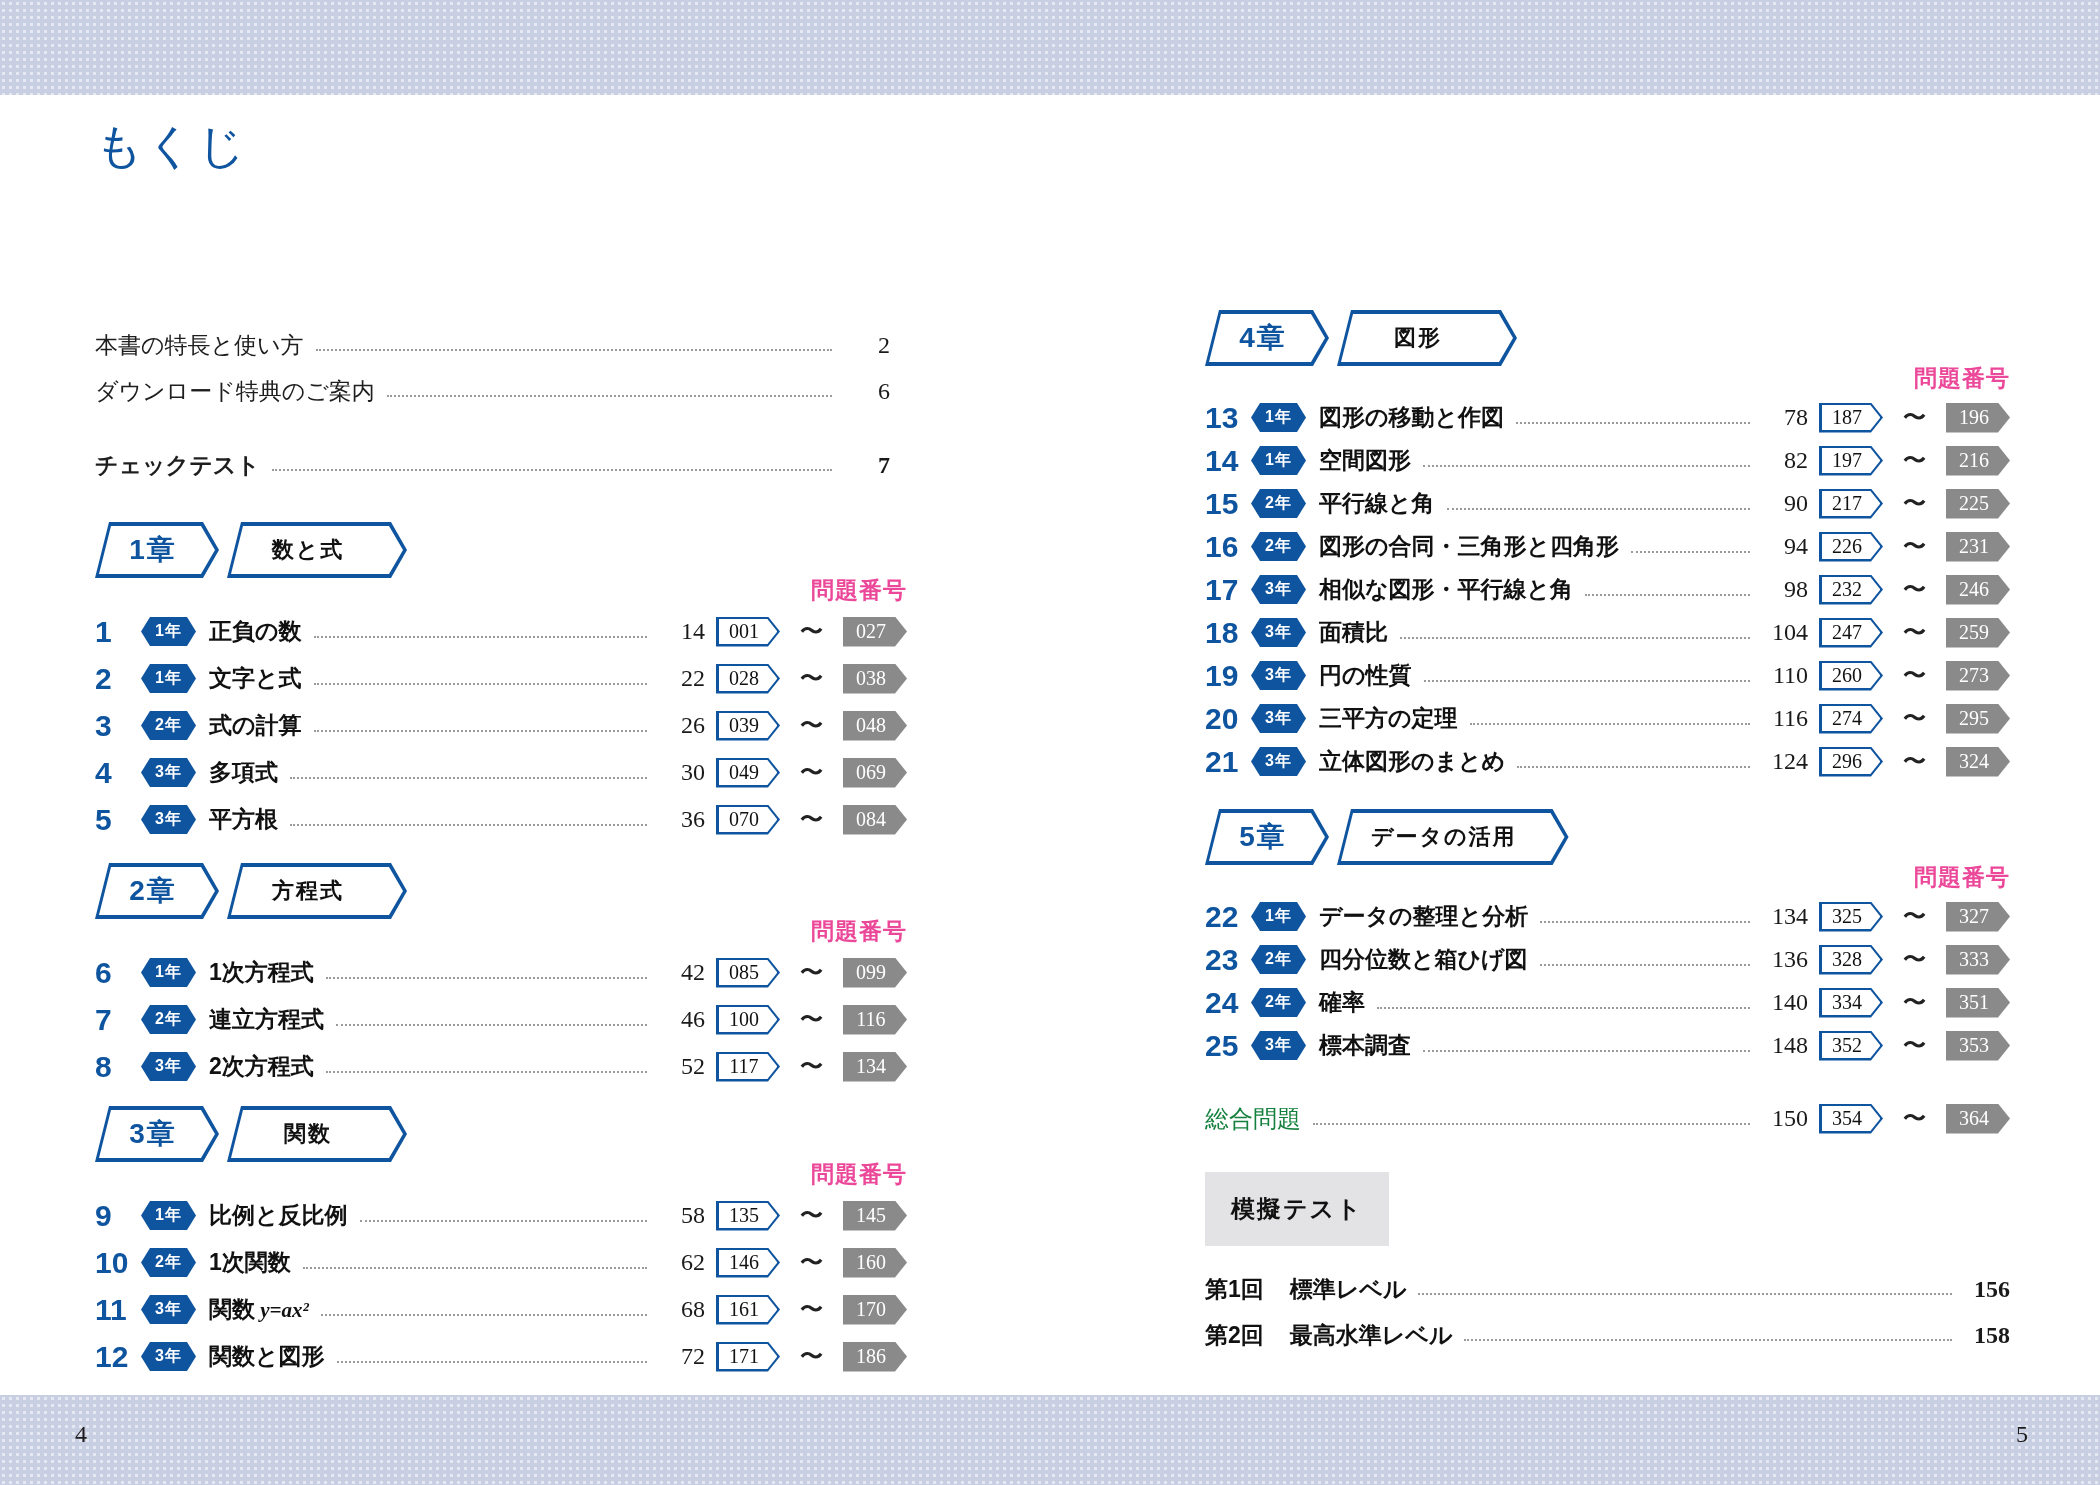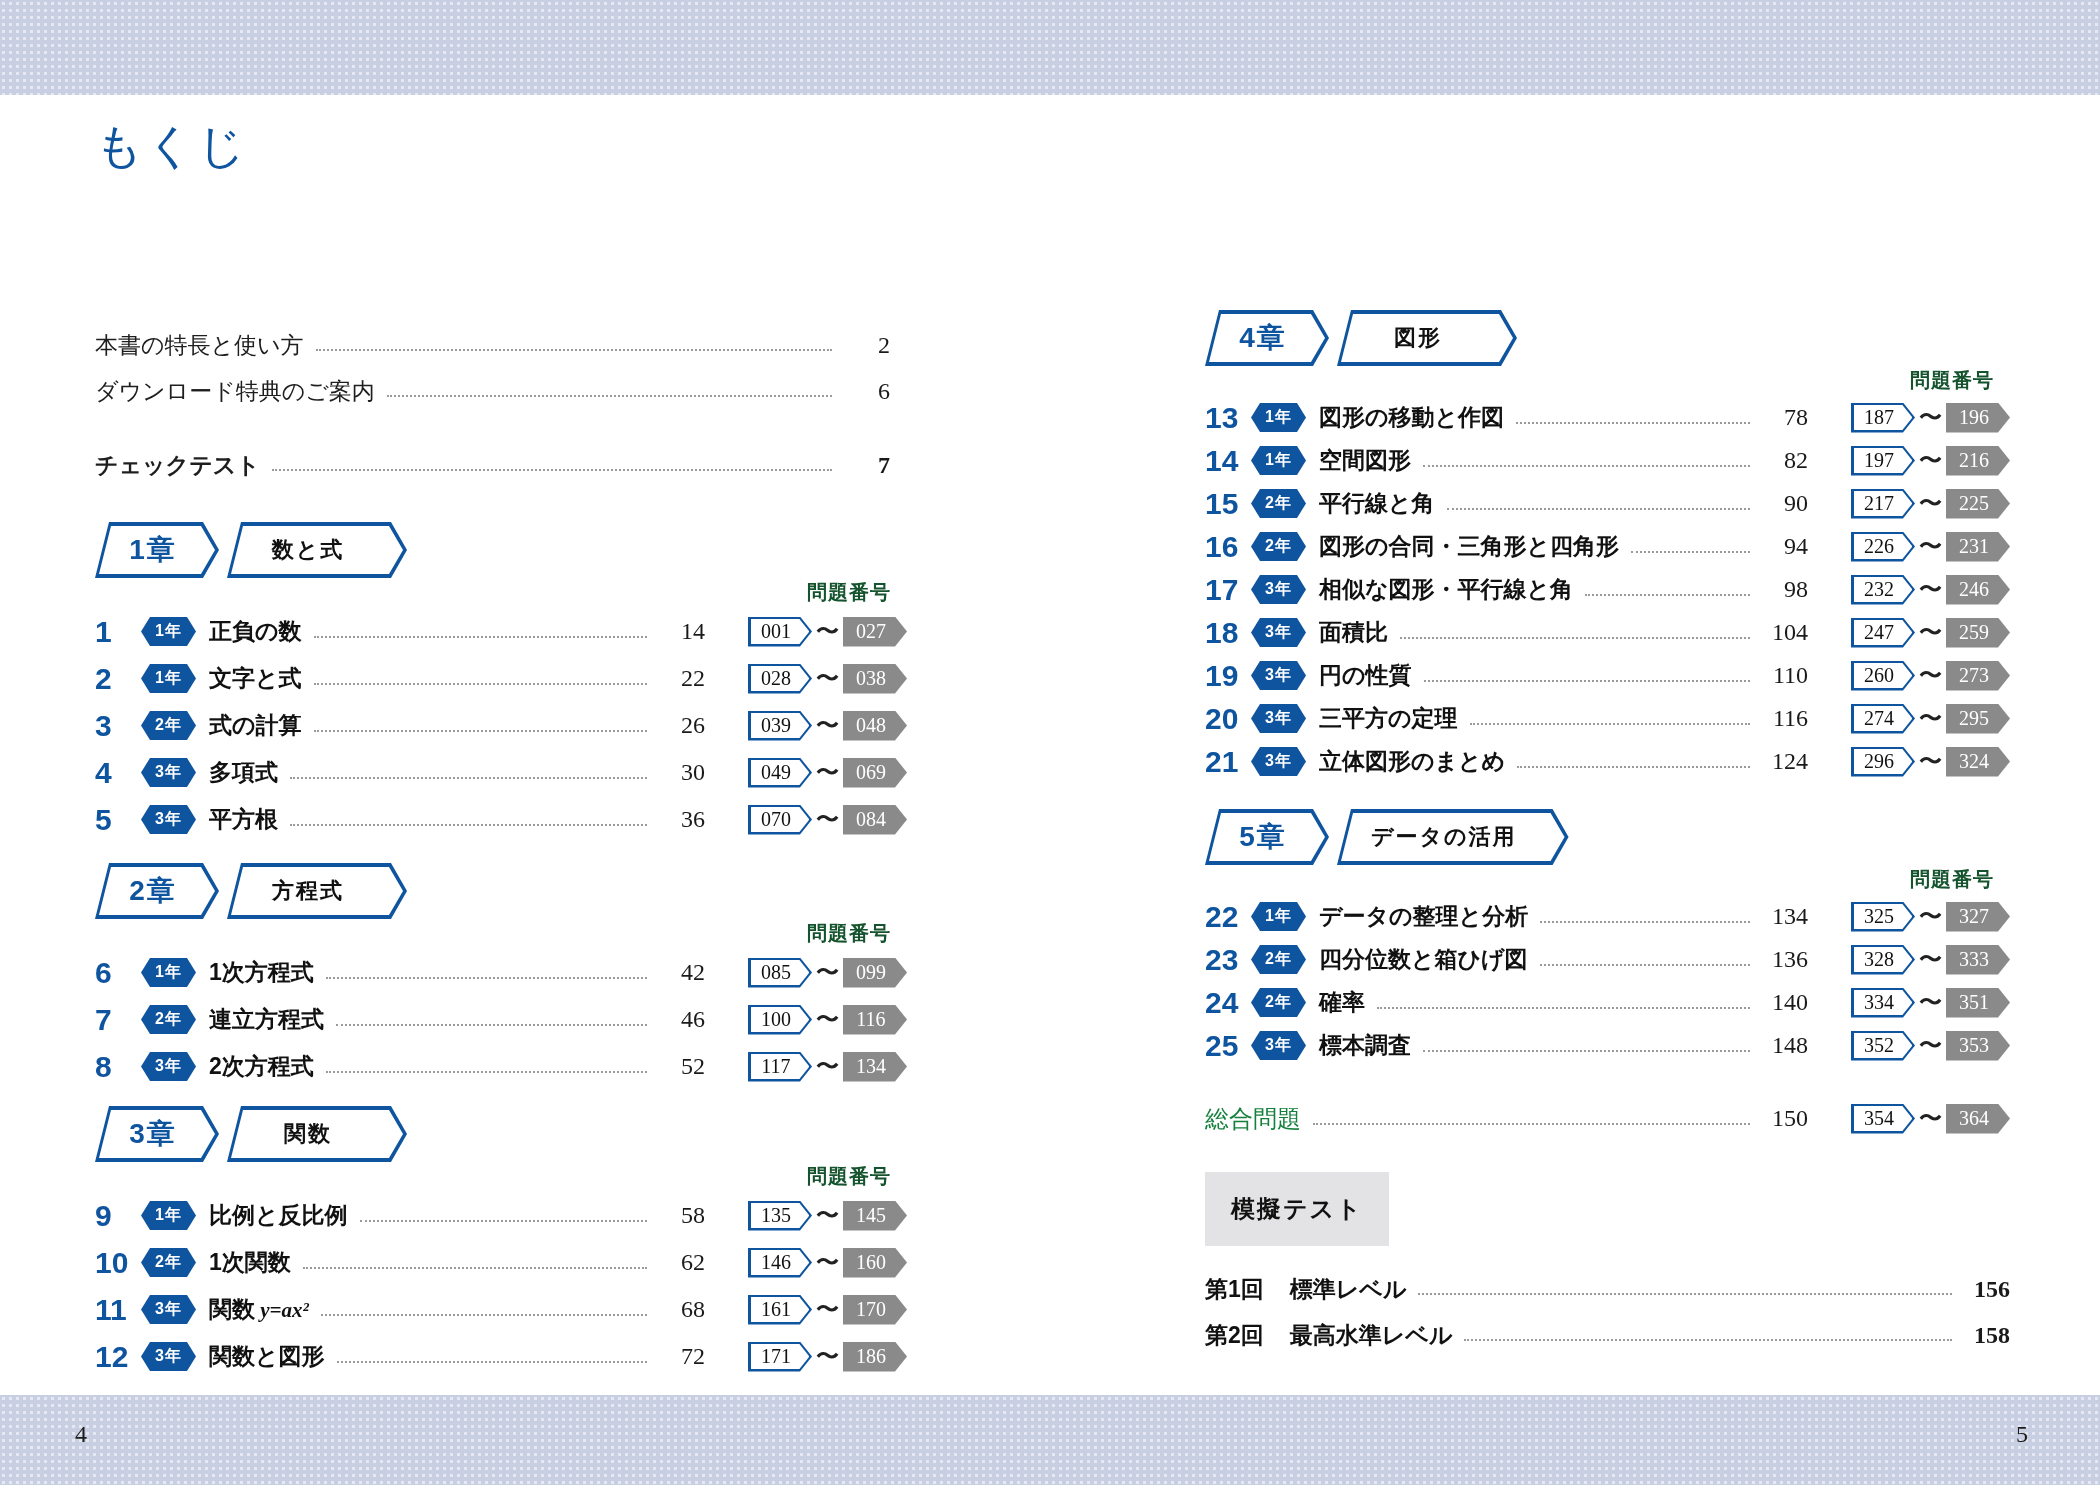--- a/index.html
+++ b/index.html
@@ -65,8 +65,8 @@
   .chev-name{margin-left:8px;min-width:180px;}
   .chev-name .chev-txt{font-size:22px;color:#111111;padding:0 52px 0 34px;letter-spacing:2px;}
   .bangou{
-    position:absolute;right:16px;bottom:-28px;
-    font-size:20px;font-weight:bold;color:#14532d;letter-spacing:1px;
+    position:absolute;right:0;bottom:-28px;
+    font-size:23px;font-weight:bold;color:#ec4899;letter-spacing:1px;
   }
 
   

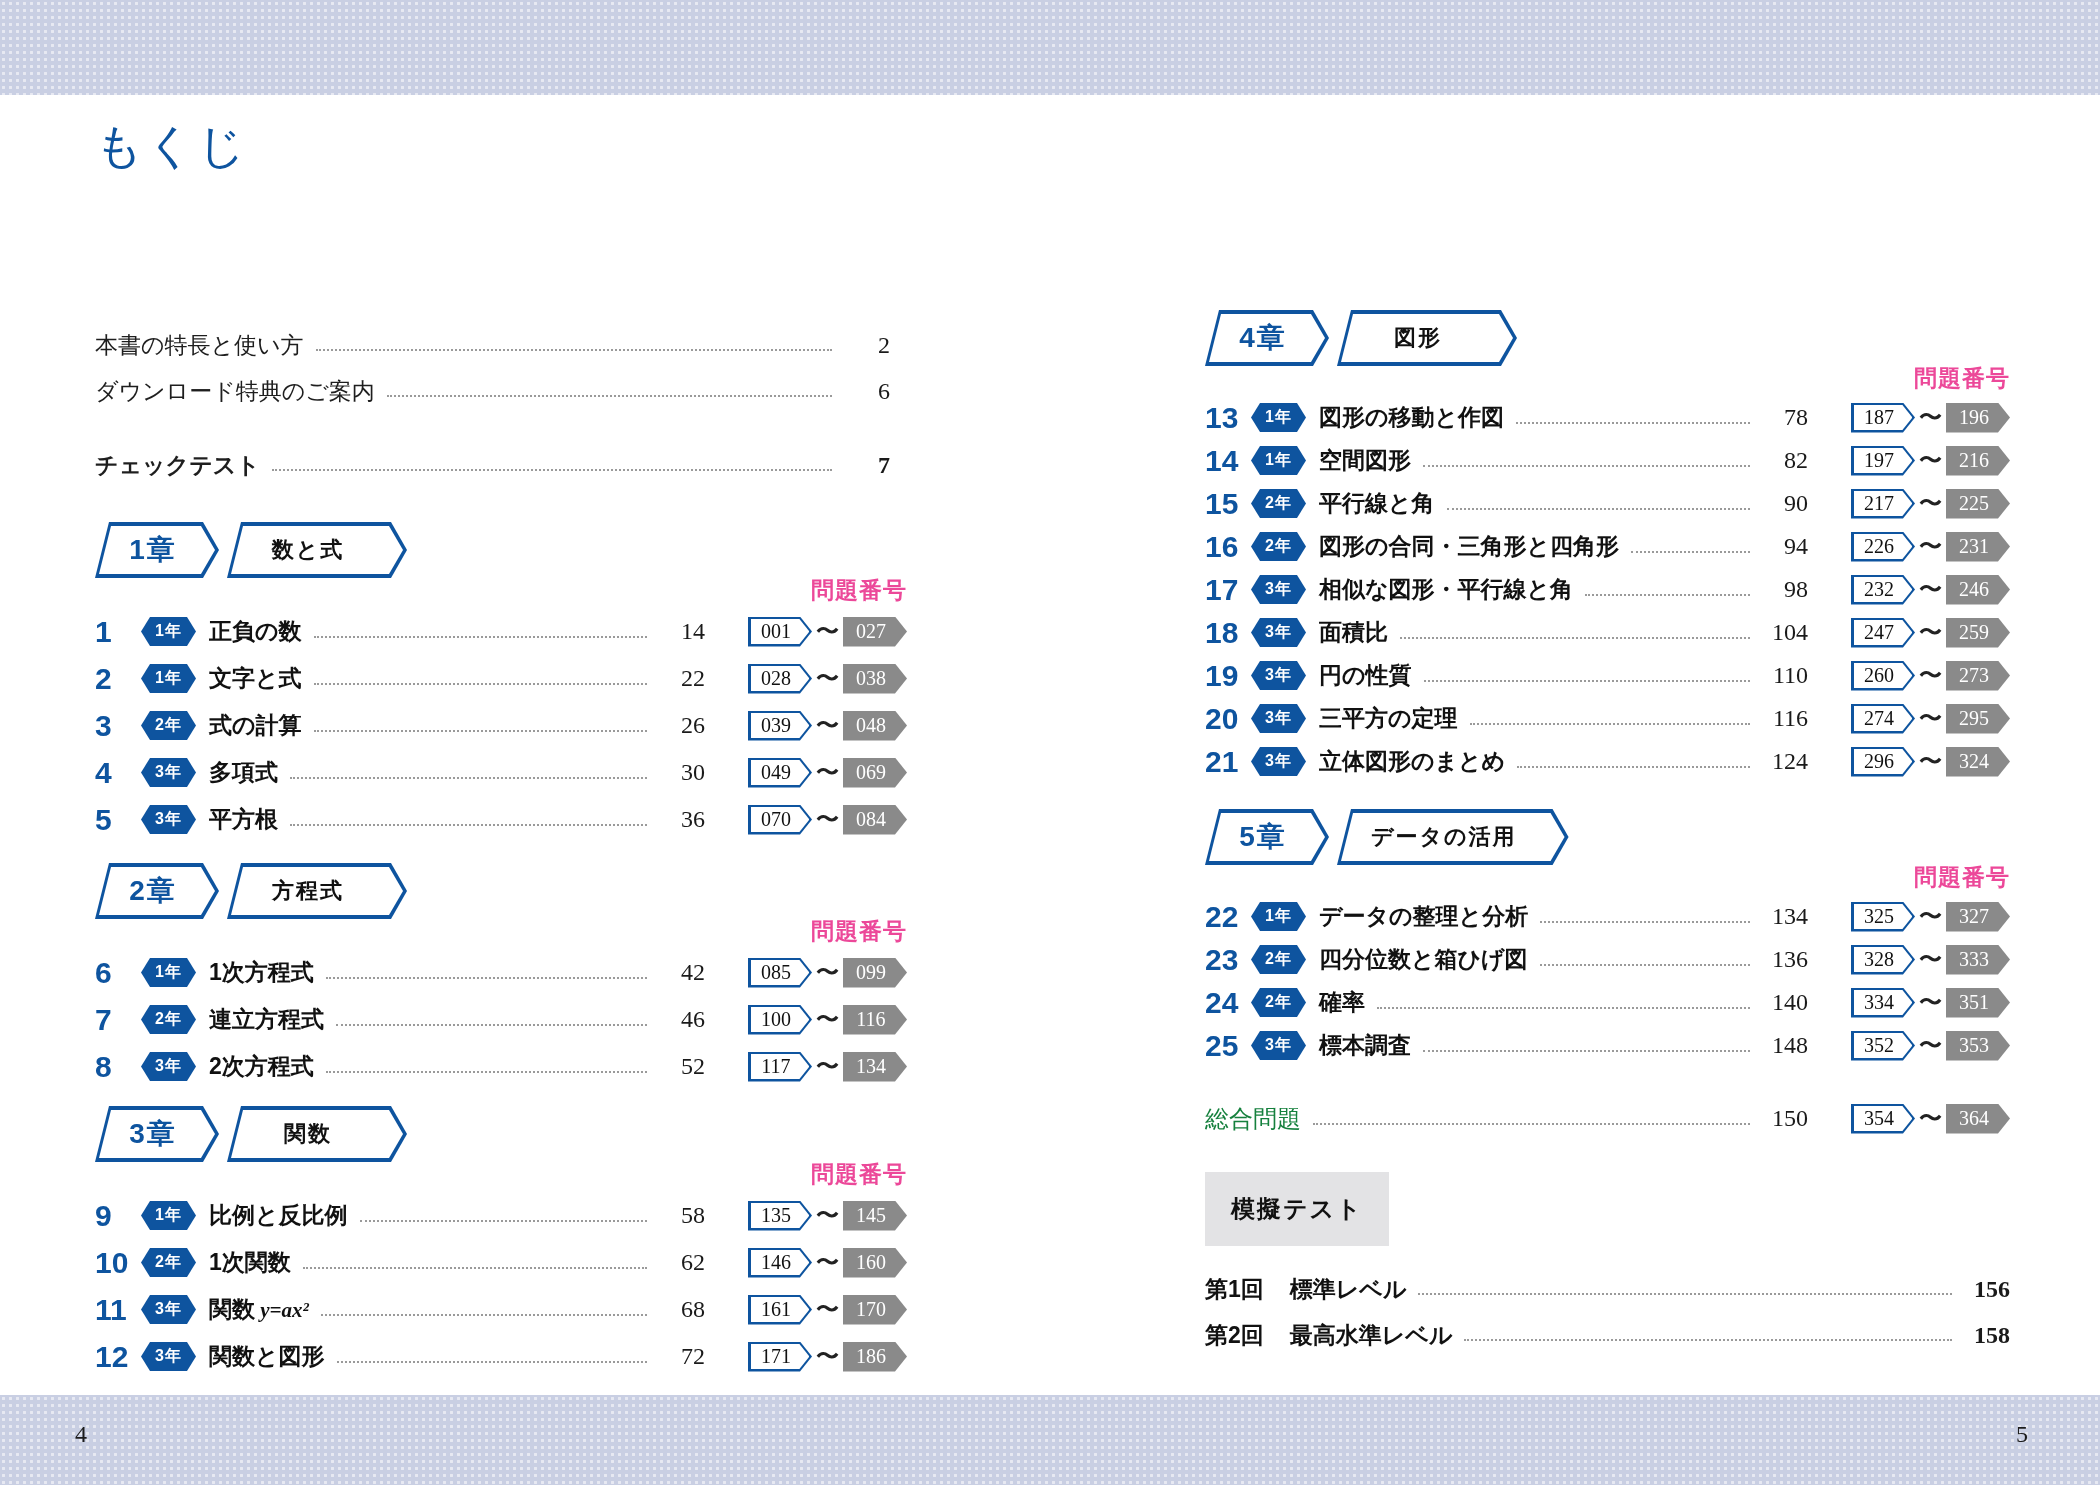--- a/index.html
+++ b/index.html
@@ -85,7 +85,7 @@
   .math{font-family:"Liberation Serif", serif;font-style:italic;font-size:21px;}
 
   
-  .badges{width:172px;flex:none;margin-left:30px;display:flex;align-items:center;justify-content:flex-end;gap:4px;}
+  .badges{width:172px;flex:none;margin-left:30px;display:flex;align-items:center;justify-content:flex-end;gap:20px;}
   .pbadge{position:relative;width:64px;height:30px;flex:none;
     display:flex;align-items:center;justify-content:center;}
   .pb-bg{position:absolute;inset:0;background:#0e549f;

